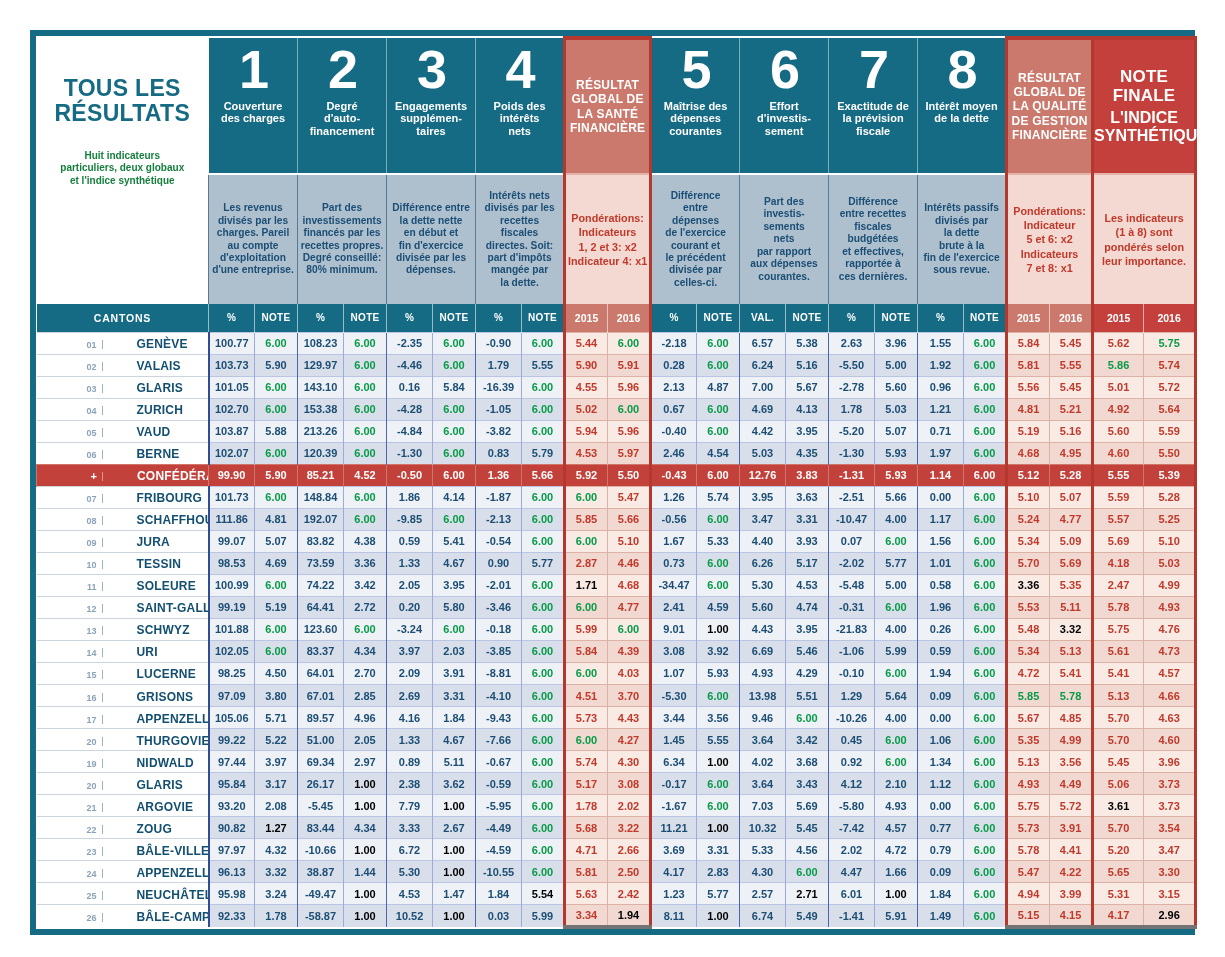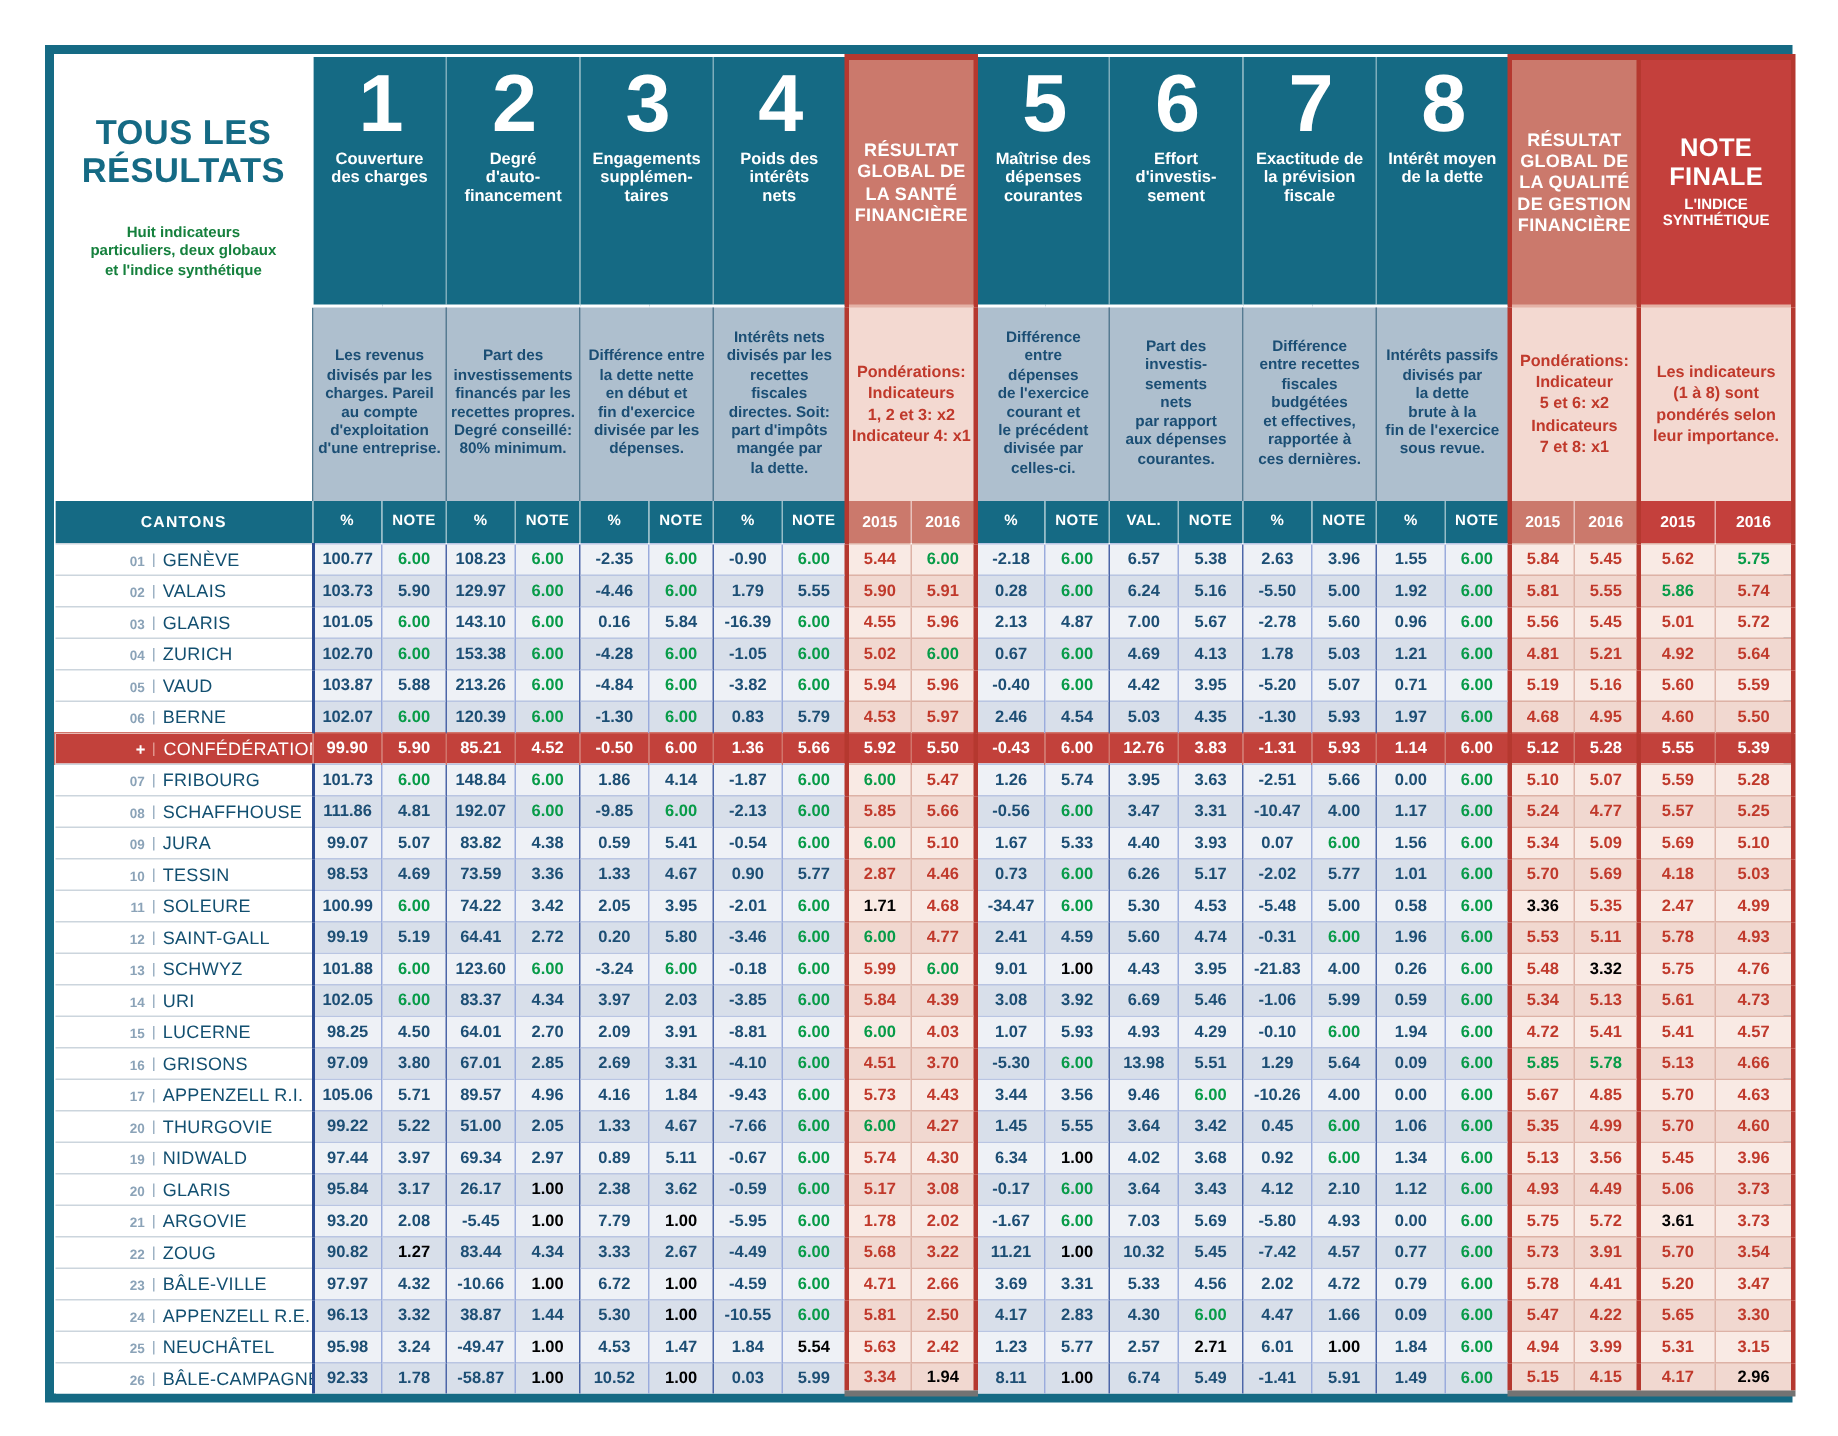--- a/index.html
+++ b/index.html
@@ -9,7 +9,7 @@
   td,th{padding:0;margin:0;}
 
   
-  .hA{height:166px;}
+  .hA{height:136px;}
   .hB{height:130px;}
   .hC{height:28px;}
   .panel{background:#fff;text-align:center;vertical-align:top;}

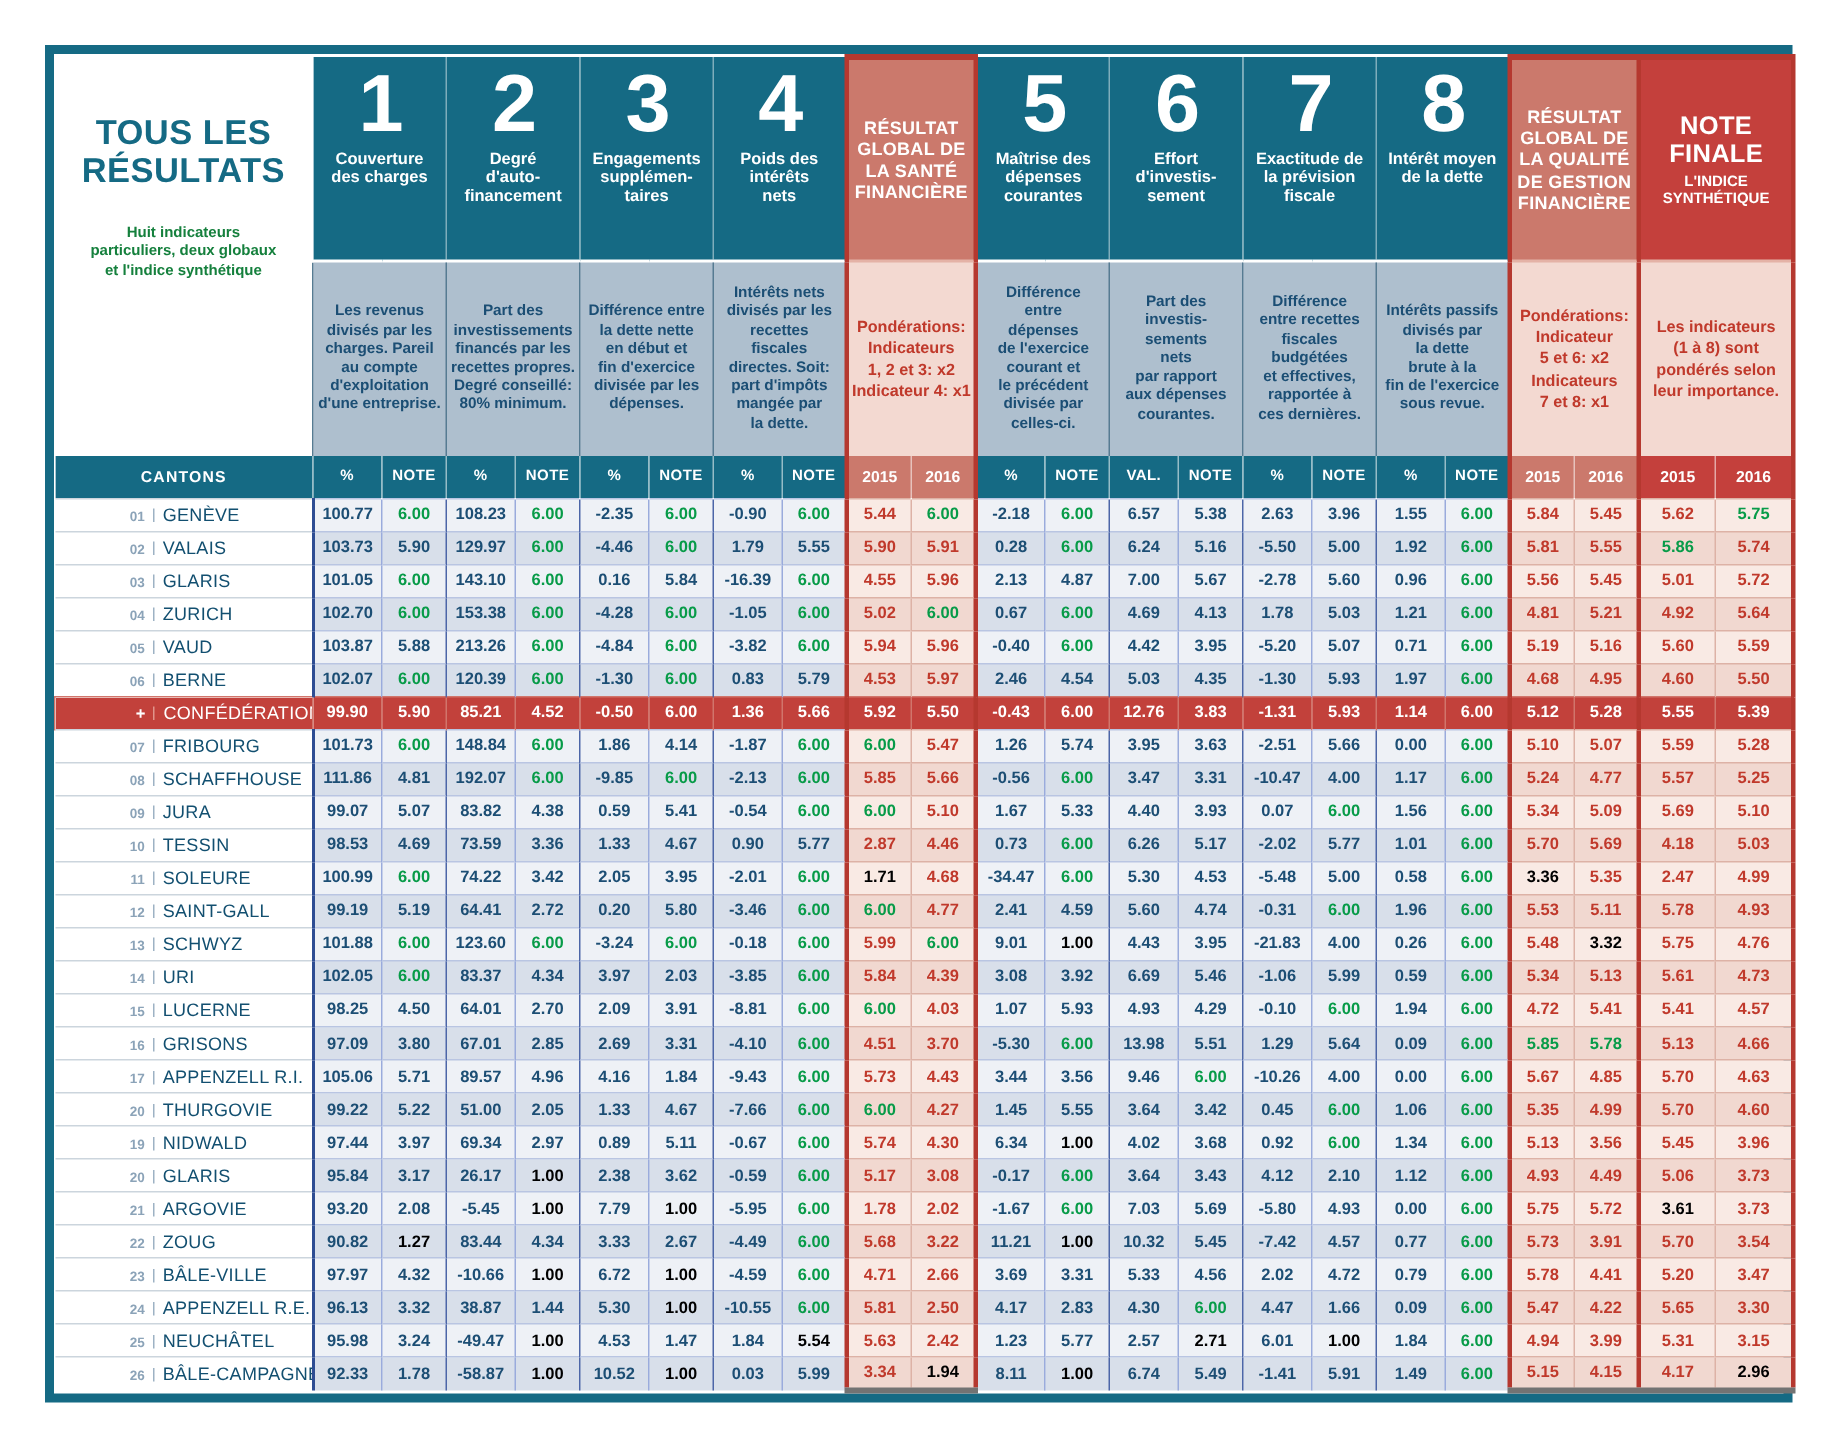--- a/index.html
+++ b/index.html
@@ -25,7 +25,7 @@
   .redhd{background:#c4403c;}
   .grp-hd .gt{font-size:12px;line-height:1.18;white-space:pre-line;letter-spacing:.2px;}
   .grp-hd .gt.big{font-size:17px;line-height:1.1;}
-  .grp-hd .gs2{font-size:10px;line-height:1.12;white-space:pre-line;margin-top:3px;}
+  .grp-hd .gs2{font-size:16px;line-height:1.12;white-space:pre-line;margin-top:3px;}
   .grp-desc{background:#f3d9d1;color:#c0392b;font-size:10.8px;font-weight:bold;text-align:center;vertical-align:middle;line-height:1.3;white-space:pre-line;border-top:2px solid #e4b2a6;}
   .rl{border-left:3px solid #b5382f !important;}
   .rr{border-right:3px solid #b5382f !important;}

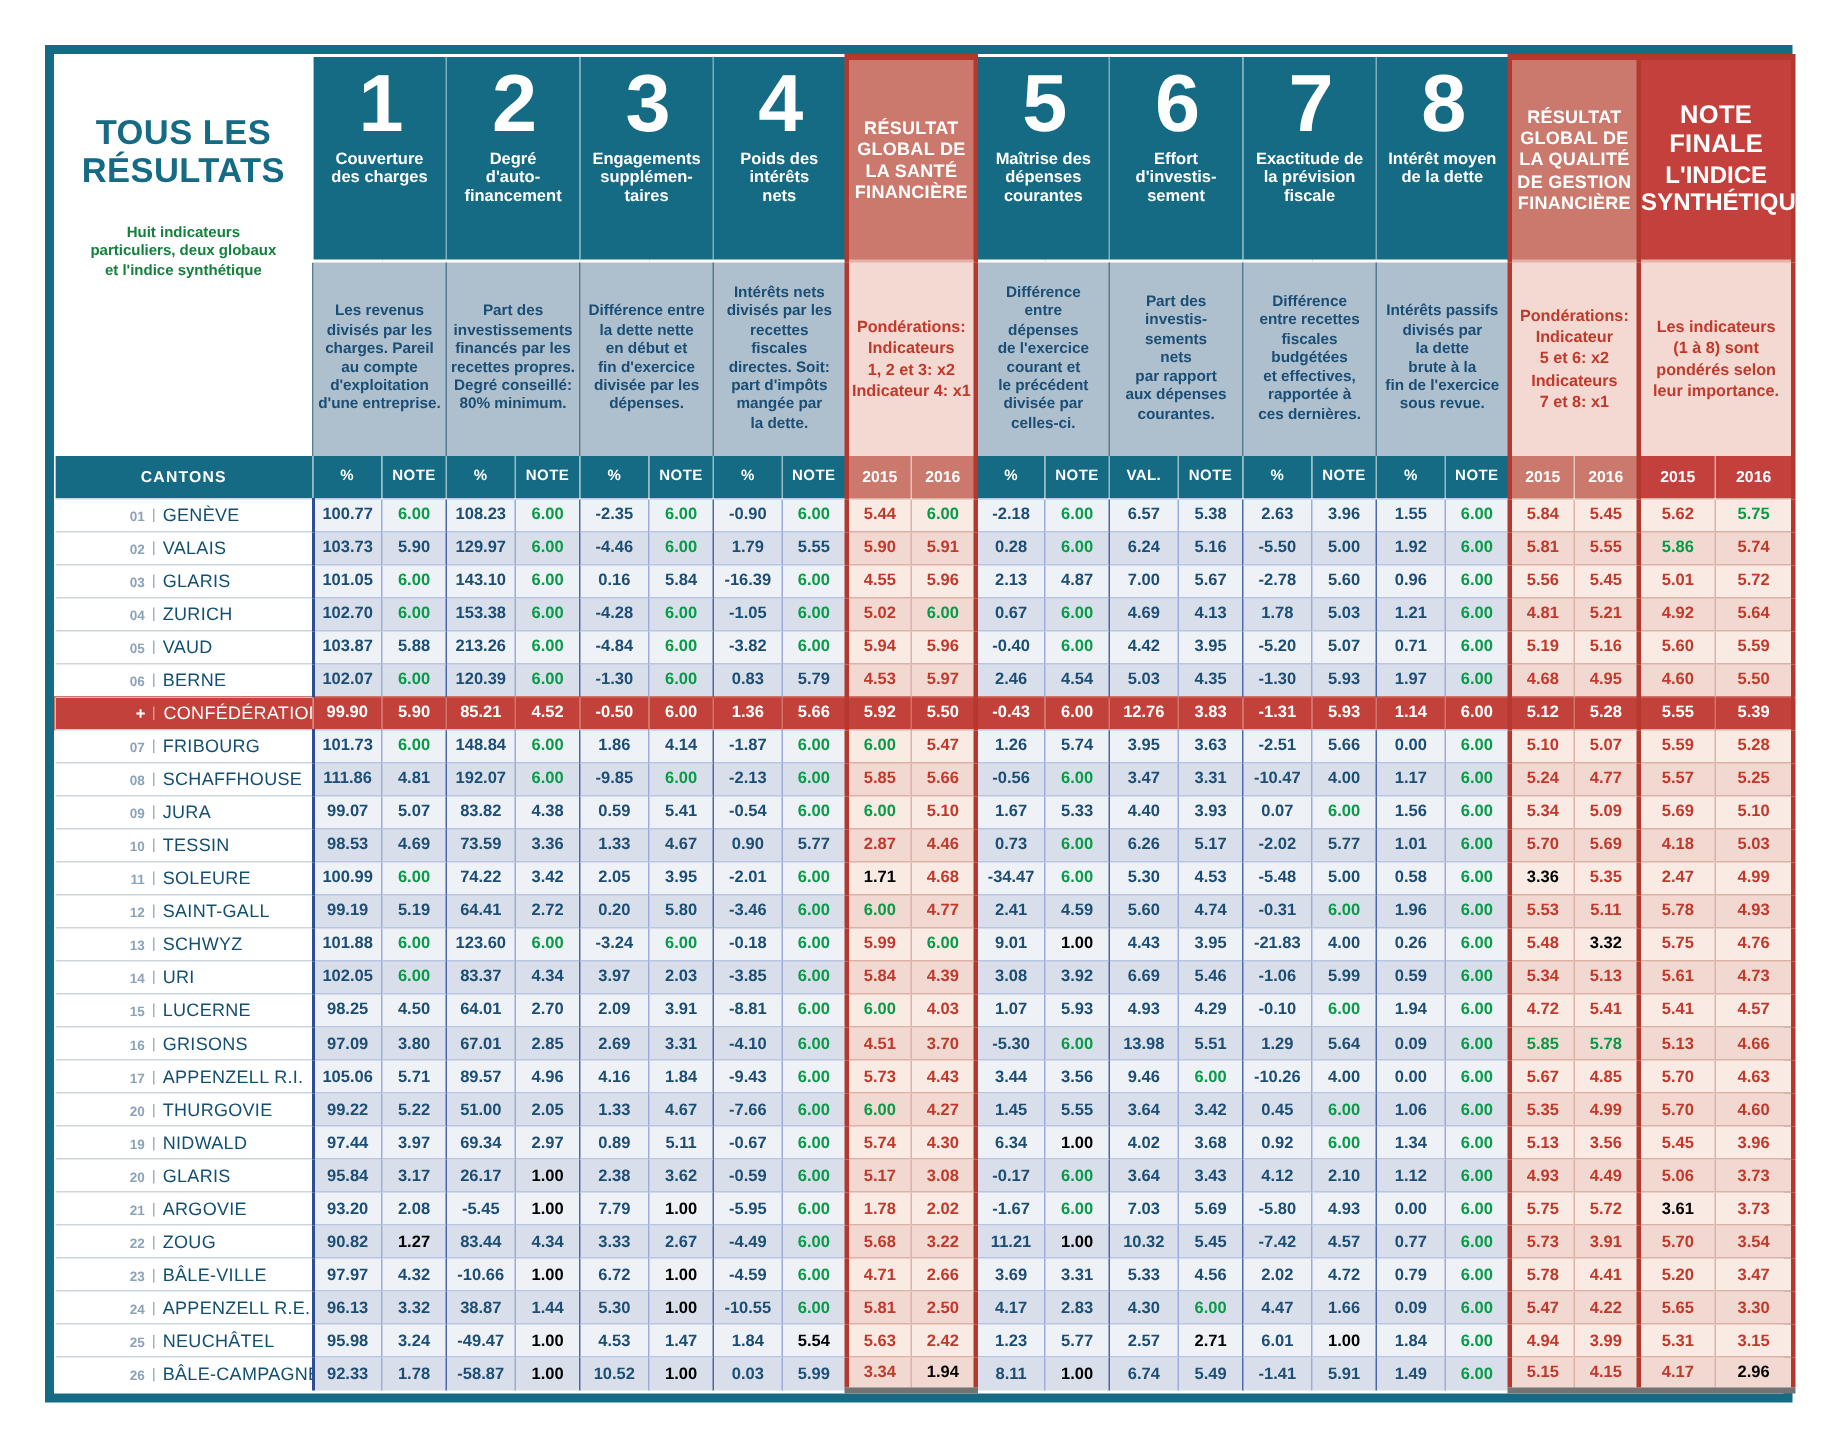--- a/index.html
+++ b/index.html
@@ -53,7 +53,7 @@
   .cant-cell{background:#fff;text-align:left;vertical-align:middle;border-top:1px solid #ccd5dd;white-space:nowrap;overflow:hidden;}
   .rn{display:inline-block;width:20px;text-align:right;font-size:9px;font-weight:bold;color:#8ba3b8;margin-left:40px;}
   .bar{display:inline-block;width:1px;height:9px;background:#9db2c4;margin:0 6px 0 5px;vertical-align:-1px;}
-  .nm{font-size:12px;font-weight:normal;color:#124f70;letter-spacing:.2px;}
+  .nm{font-size:12px;font-weight:bold;color:#124f70;letter-spacing:.2px;margin-left:28px;}
   tr.conf td{background:#c2413b !important;color:#fff !important;border-top:1px solid #d1756b;border-left:1px solid #d1756b;}
   tr.conf td .rn,tr.conf td .nm{color:#fff;}
   tr.conf td .rn{font-size:11px;}

